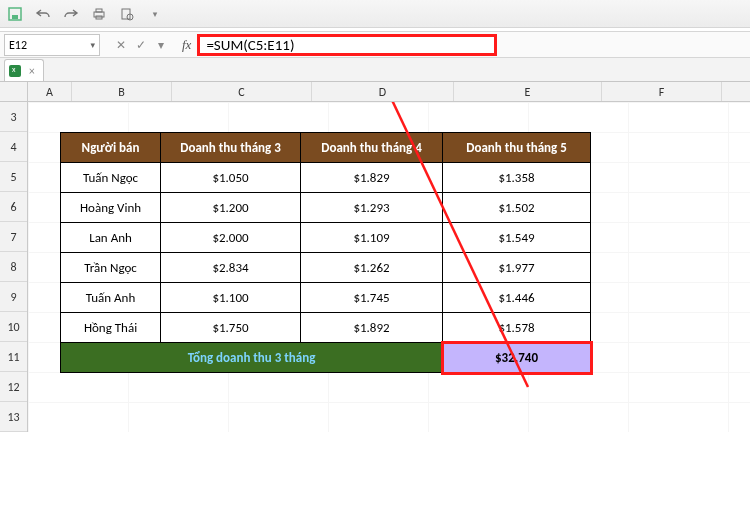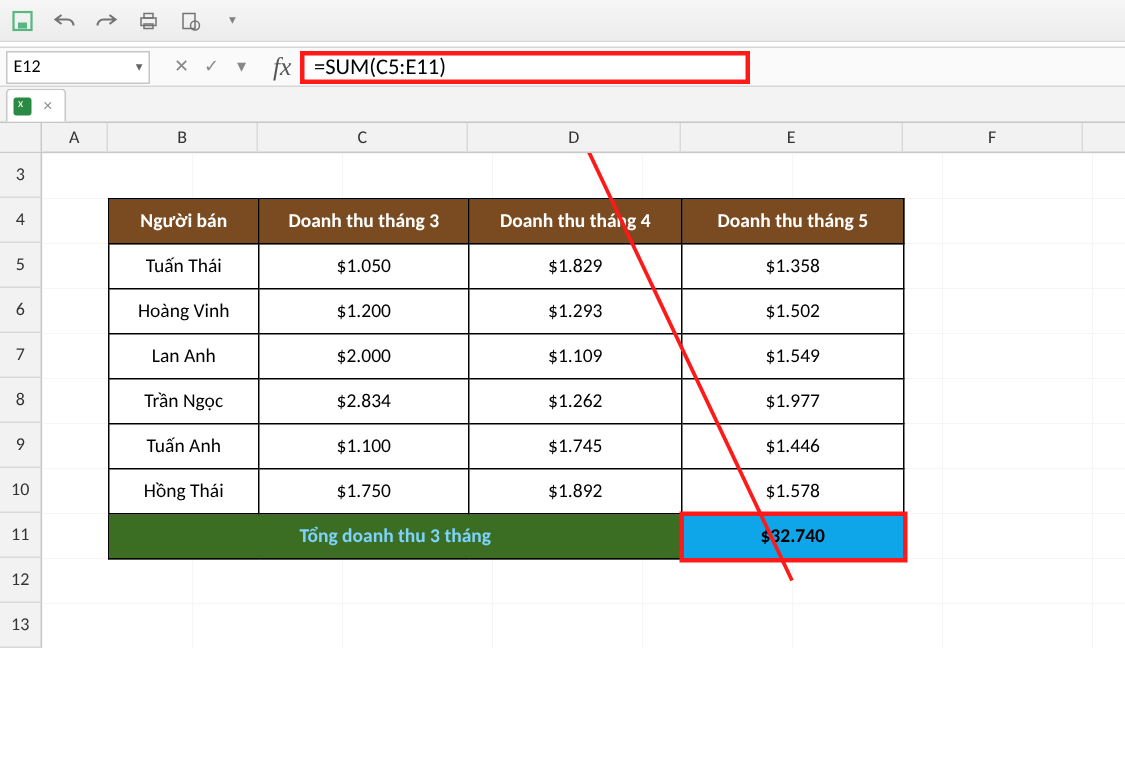--- a/index.html
+++ b/index.html
@@ -47,7 +47,7 @@
   .namebox .caret { font-size:9px; color:#666; }
   .fn-btns { display:flex; align-items:center; gap:6px; margin:0 14px; color:#888; }
   .fn-btns span { width:14px; text-align:center; }
-  .fx-label { font-style:italic; font-family:"Times New Roman",serif; font-size:17px; color:#555; margin-right:6px; }
+  .fx-label { font-style:italic; font-family:"Times New Roman",serif; font-size:13px; color:#555; margin-right:6px; }
   .formula-box-wrap { flex:1; display:flex; align-items:center; }
   .formula-box {
     height:22px;

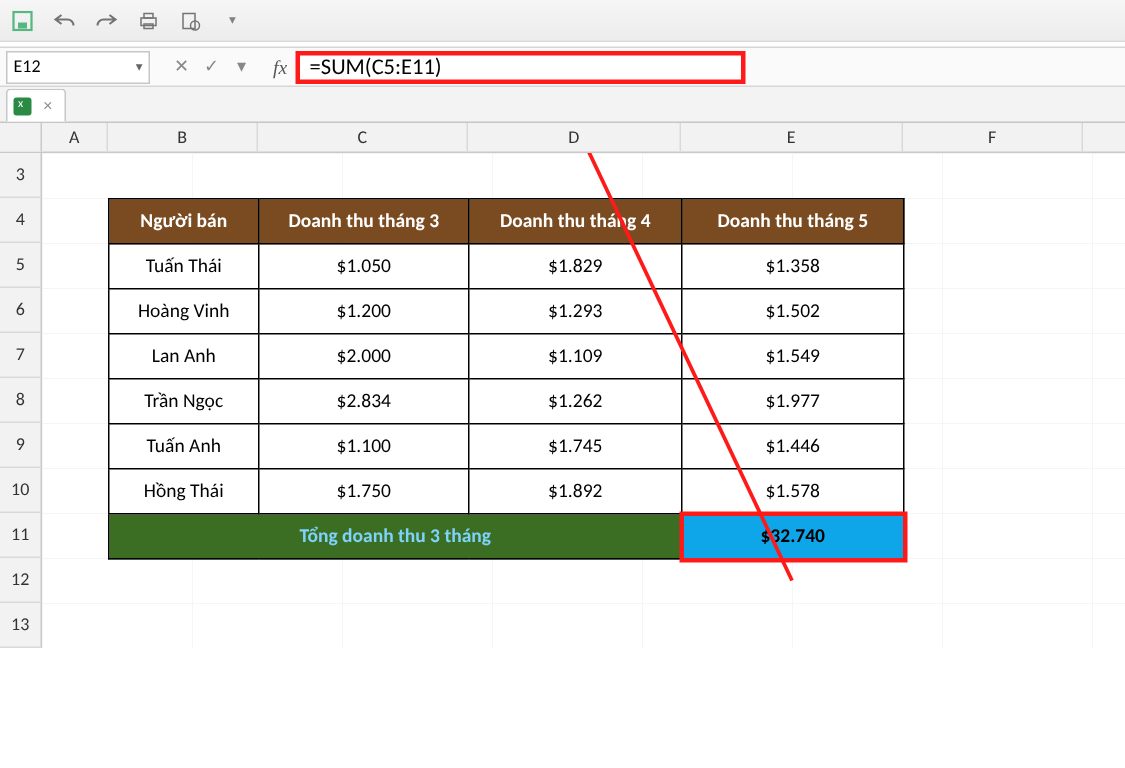--- a/index.html
+++ b/index.html
@@ -114,7 +114,7 @@
   .datatable {
     position:absolute;
     top:30px; 
-    left:44px; 
+    left:32px; 
     border-collapse:collapse;
   }
   .datatable th, .datatable td {

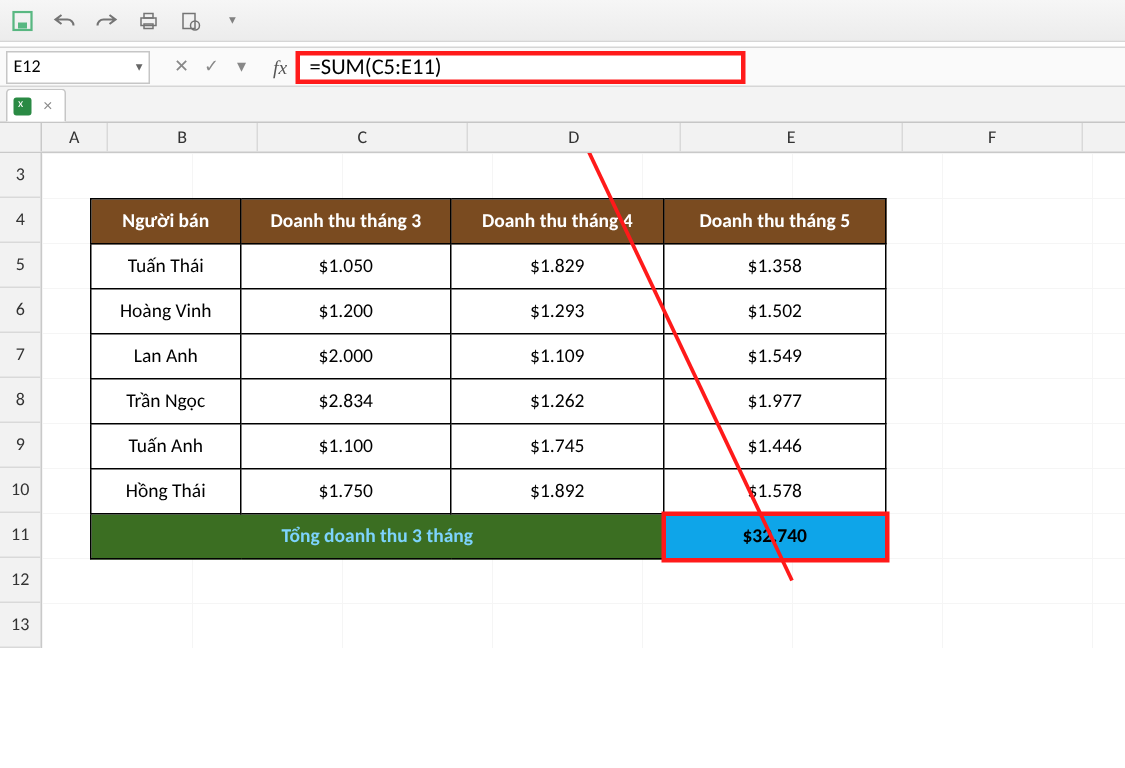--- a/index.html
+++ b/index.html
@@ -237,7 +237,7 @@
           <th class="col-E">Doanh thu tháng 5</th>
         </tr>
         <tr>
-              <td>Tuấn Thái</td>
+              <td>Tuấn Ngọc</td>
               <td>$1.050</td>
               <td>$1.829</td>
               <td>$1.358</td>

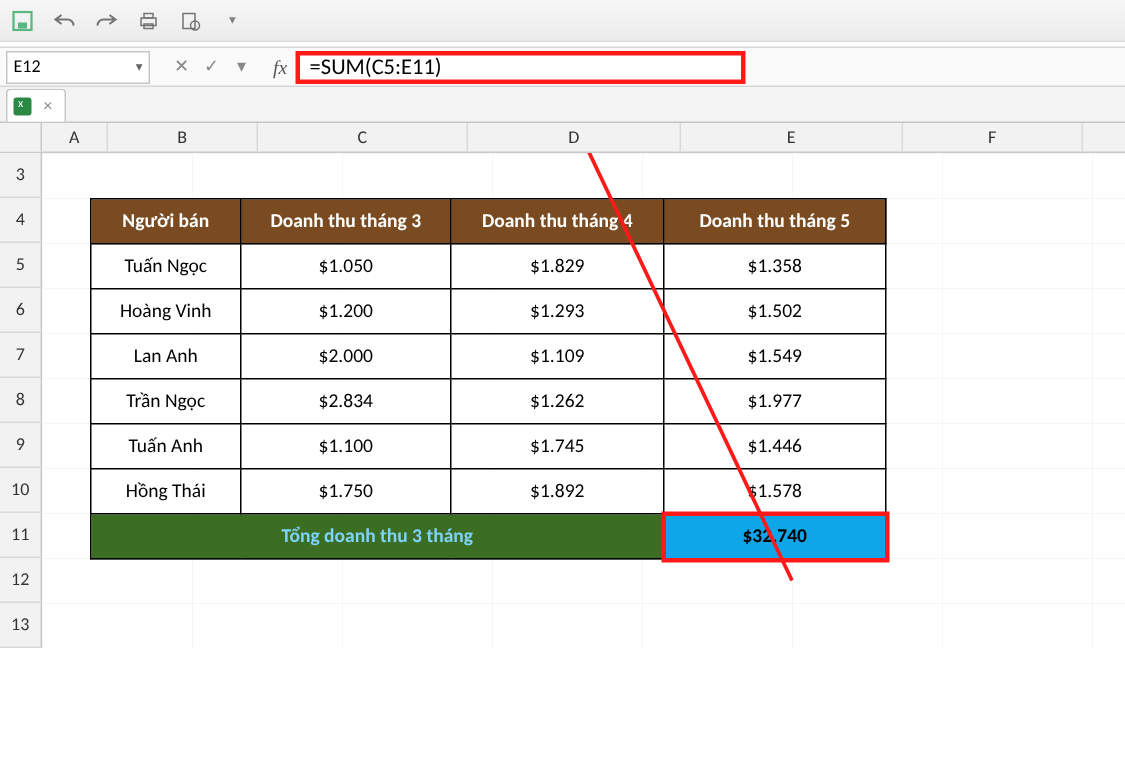--- a/index.html
+++ b/index.html
@@ -133,7 +133,7 @@
   .datatable .col-B{width:100px;} .datatable .col-C{width:140px;} .datatable .col-D{width:142px;} .datatable .col-E{width:148px;}
   .totalrow td { background:#3b6e22; color:#7dd3fc; font-weight:bold;}
   .totalrow .total-val {
-    background:#0ea5e9; color:#000;
+    background:#c4b5fd; color:#000;
     outline:3px solid #ff1a1a;
     outline-offset:-1px;
   }

